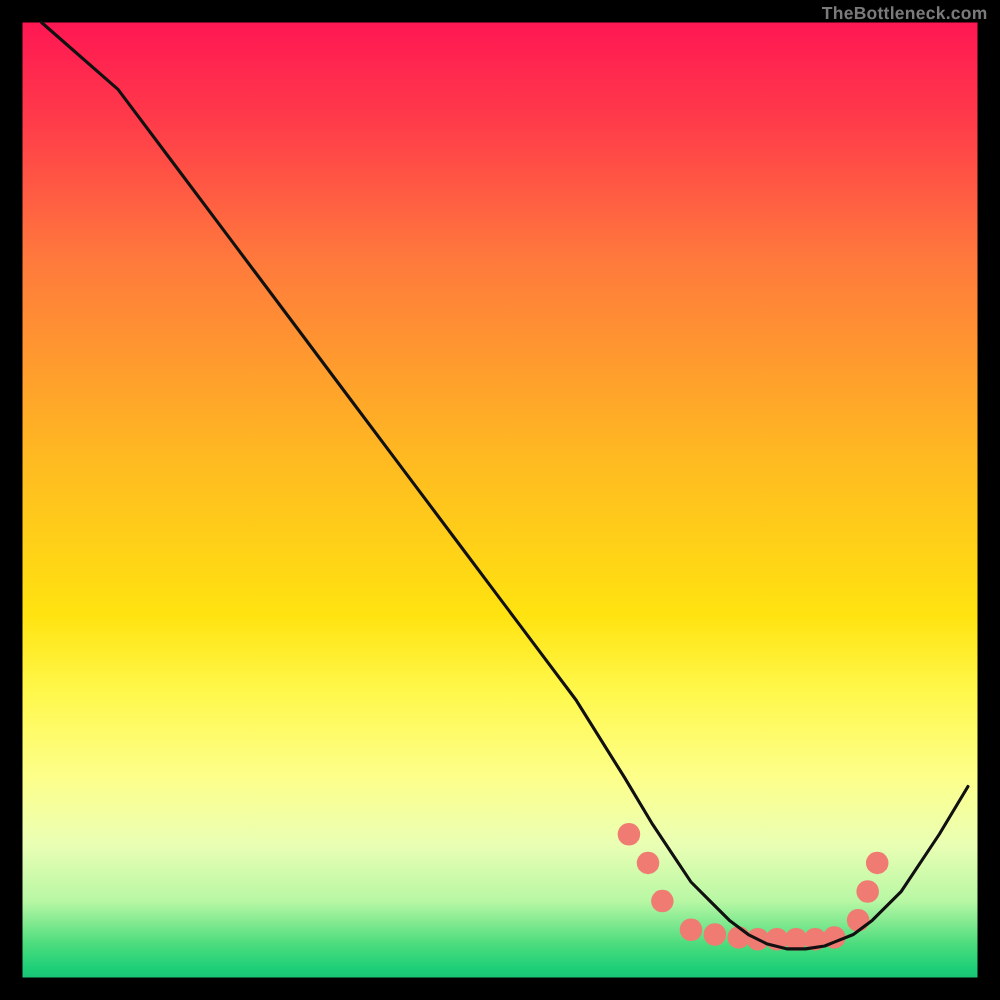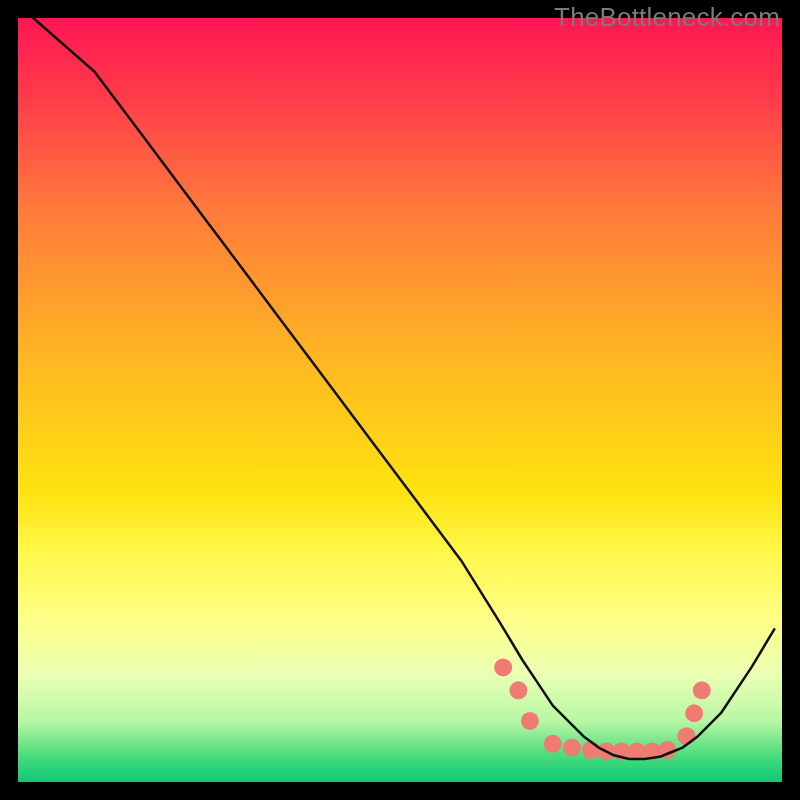--- a/index.html
+++ b/index.html
@@ -26,10 +26,10 @@
   .watermark {
     position: absolute;
     top: 2px;
-    right: 20px;
+    right: 10px;
     font-family: Arial, Helvetica, sans-serif;
-    font-size: 26px;
-    font-weight: 400;
+    font-size: 14px;
+    font-weight: 700;
     color: #7a7a7a;
     letter-spacing: 0.2px;
     user-select: none;

